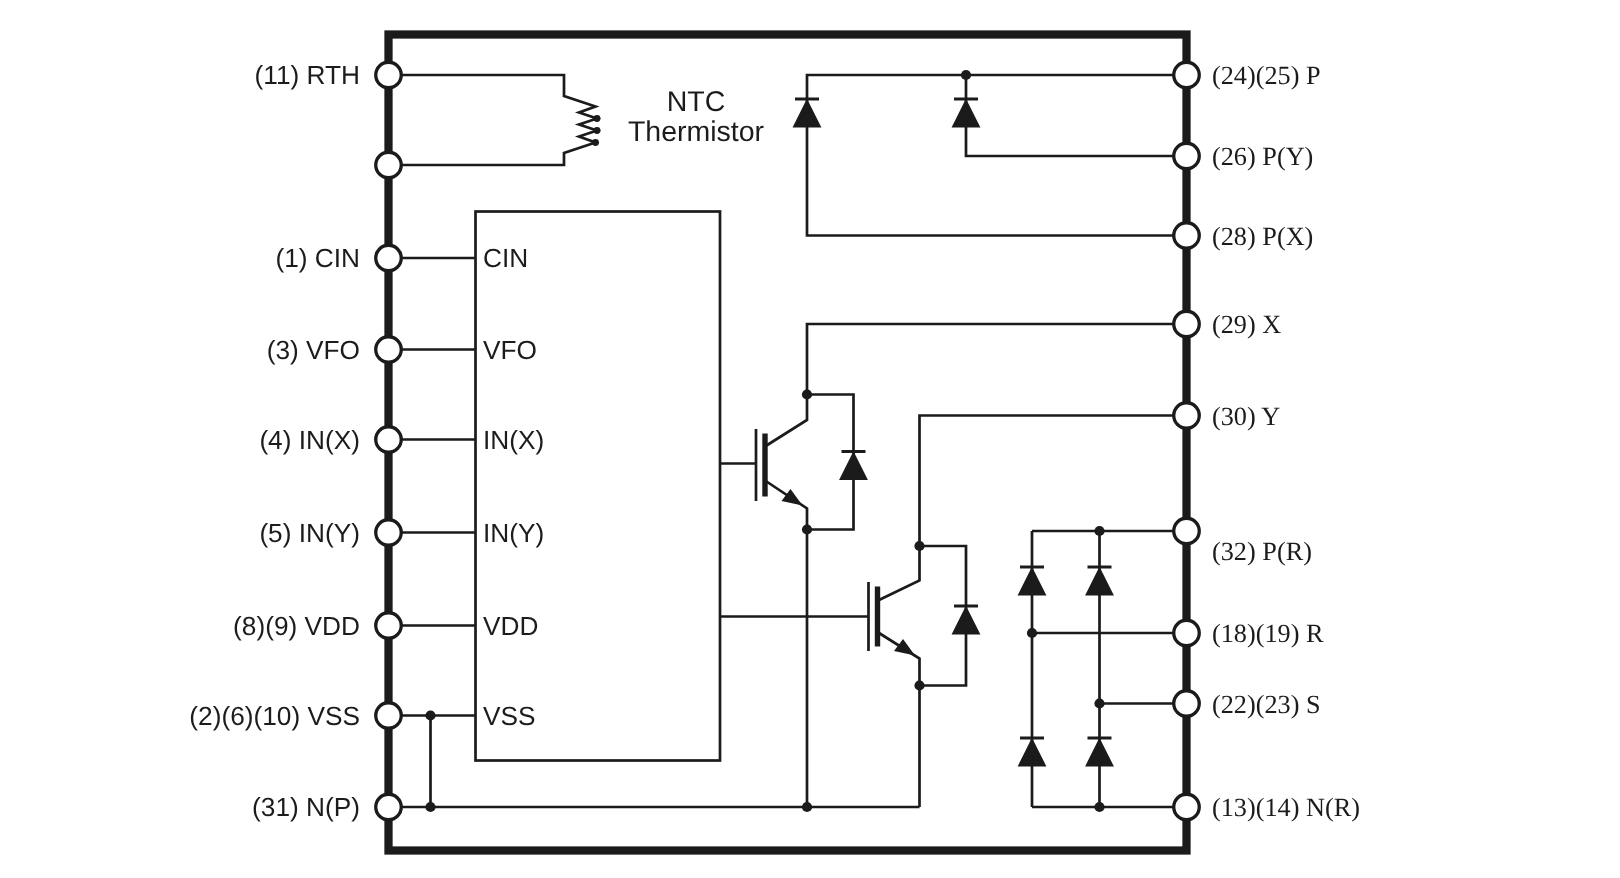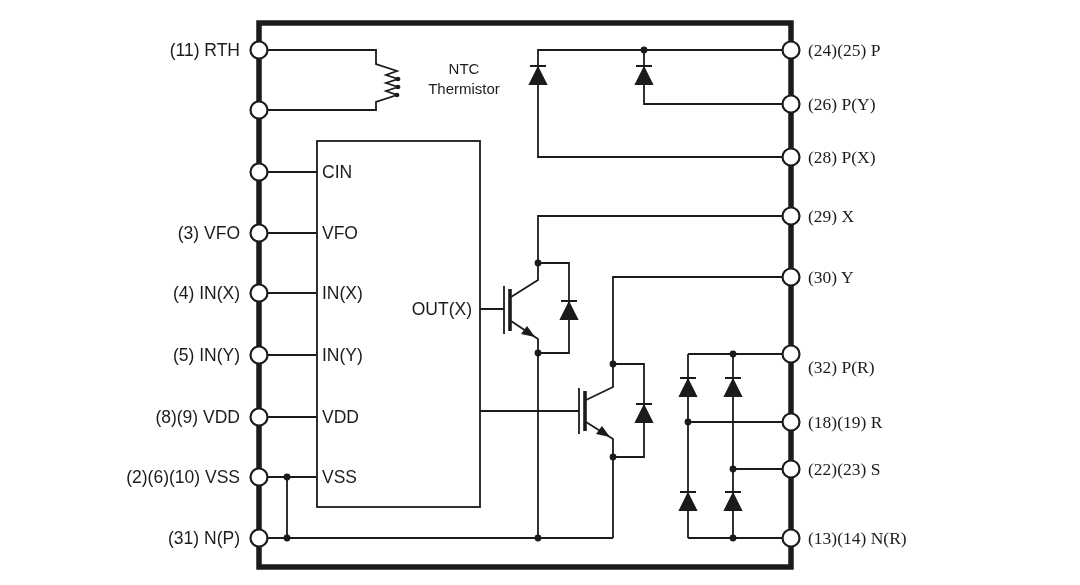--- a/index.html
+++ b/index.html
@@ -23,7 +23,7 @@
   .blk-out{left:342px;width:130px;text-align:right;}
   .ntc{
     position:absolute;left:408px;top:59px;width:112px;
-    font-size:15px;line-height:19.5px;color:#1c1c1c;text-align:center;
+    font-size:19px;line-height:19.5px;color:#1c1c1c;text-align:center;
   }
   svg.wires{position:absolute;left:0;top:0;}
 </style>

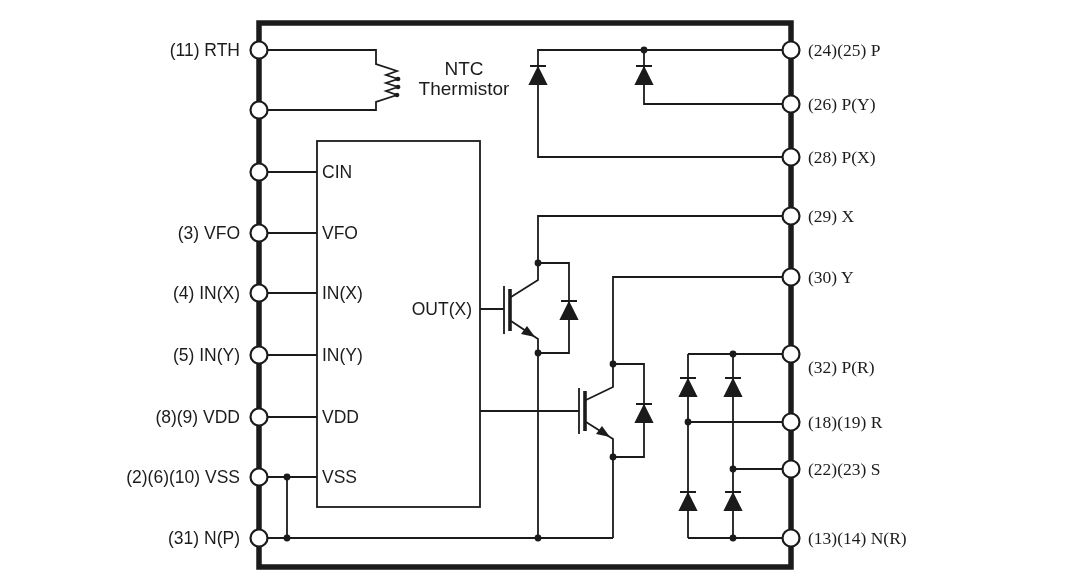--- a/index.html
+++ b/index.html
@@ -159,6 +159,7 @@
   </svg>
 
   <div class="lbl lbl-l" style="top:39px">(11) RTH</div>
+  <div class="lbl lbl-l" style="top:161px">(1) CIN</div>
   <div class="lbl lbl-l" style="top:222px">(3) VFO</div>
   <div class="lbl lbl-l" style="top:282px">(4) IN(X)</div>
   <div class="lbl lbl-l" style="top:344px">(5) IN(Y)</div>

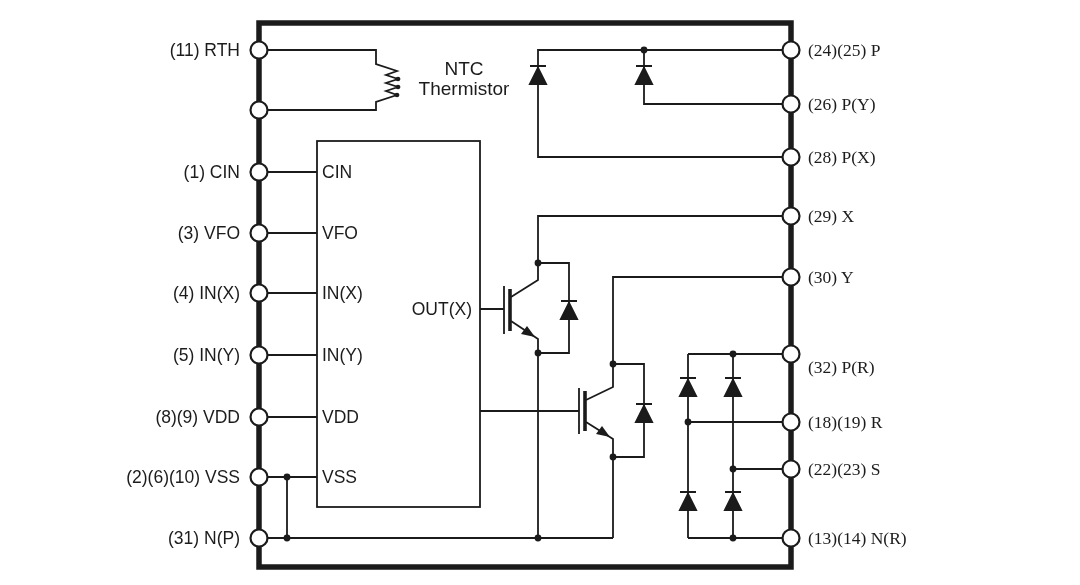--- a/index.html
+++ b/index.html
@@ -183,7 +183,6 @@
   <div class="lbl blk-in" style="top:344px">IN(Y)</div>
   <div class="lbl blk-in" style="top:406px">VDD</div>
   <div class="lbl blk-in" style="top:466px">VSS</div>
-  <div class="lbl blk-out" style="top:298px">OUT(X)</div>
 
   <div class="ntc">
     <div>NTC</div>

